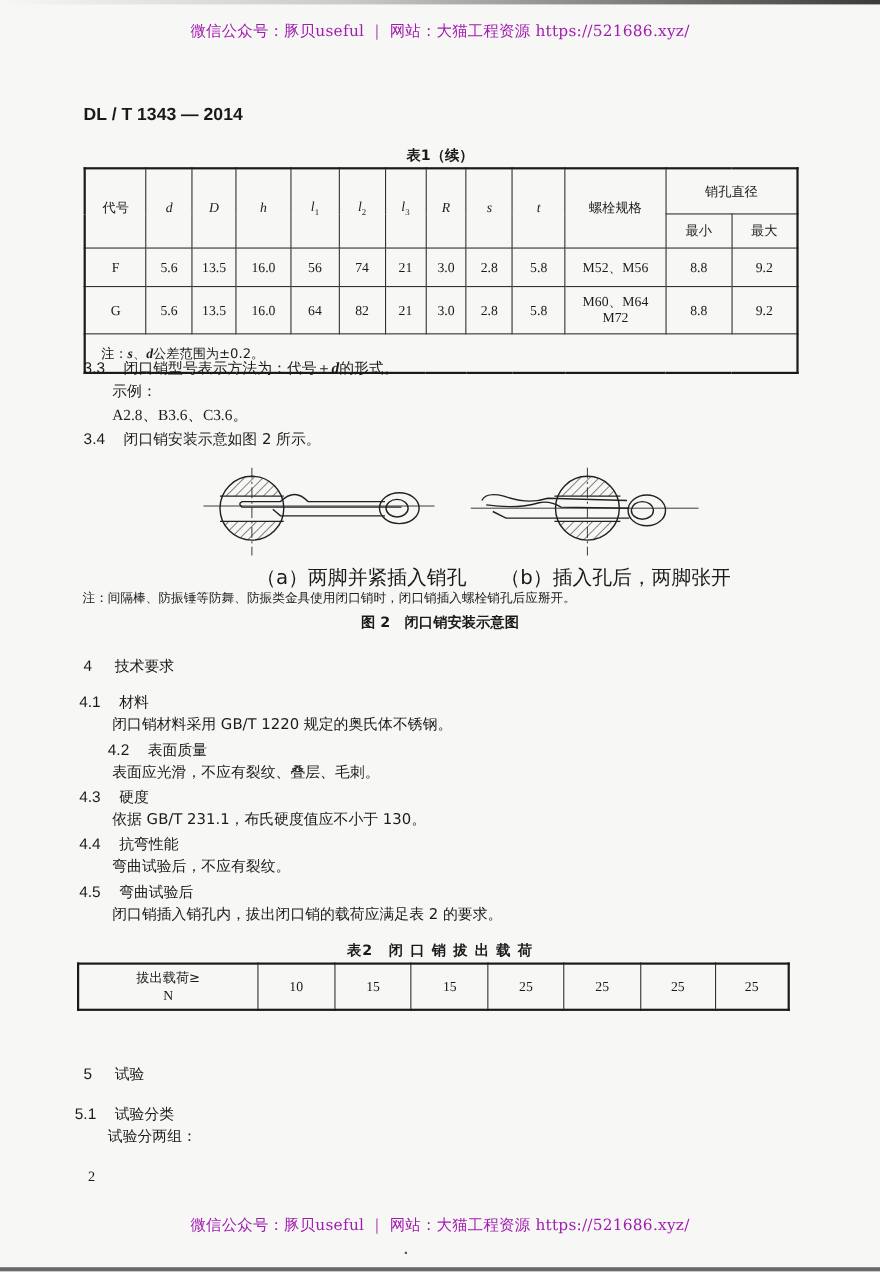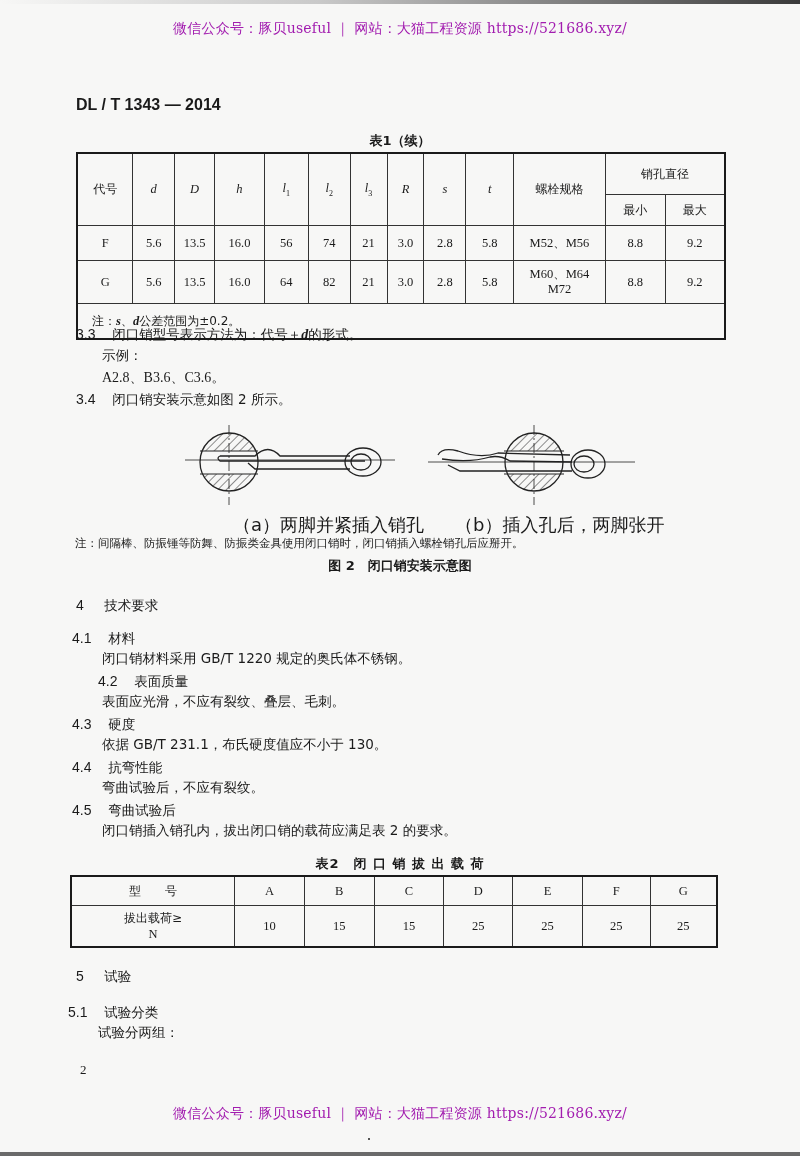--- a/index.html
+++ b/index.html
@@ -239,16 +239,6 @@
       <col style="width:67px">
   </colgroup>
   <tbody>
-      <tr class="hr">
-    <td class="cjk">型　　号</td>
-    <td>A</td>
-    <td>B</td>
-    <td>C</td>
-    <td>D</td>
-    <td>E</td>
-    <td>F</td>
-    <td>G</td>
-  </tr>
   <tr class="vr">
     <td style="line-height:16px;margin-top:32px;">
       <span class="cjk">拔出载荷≥</span><br>

